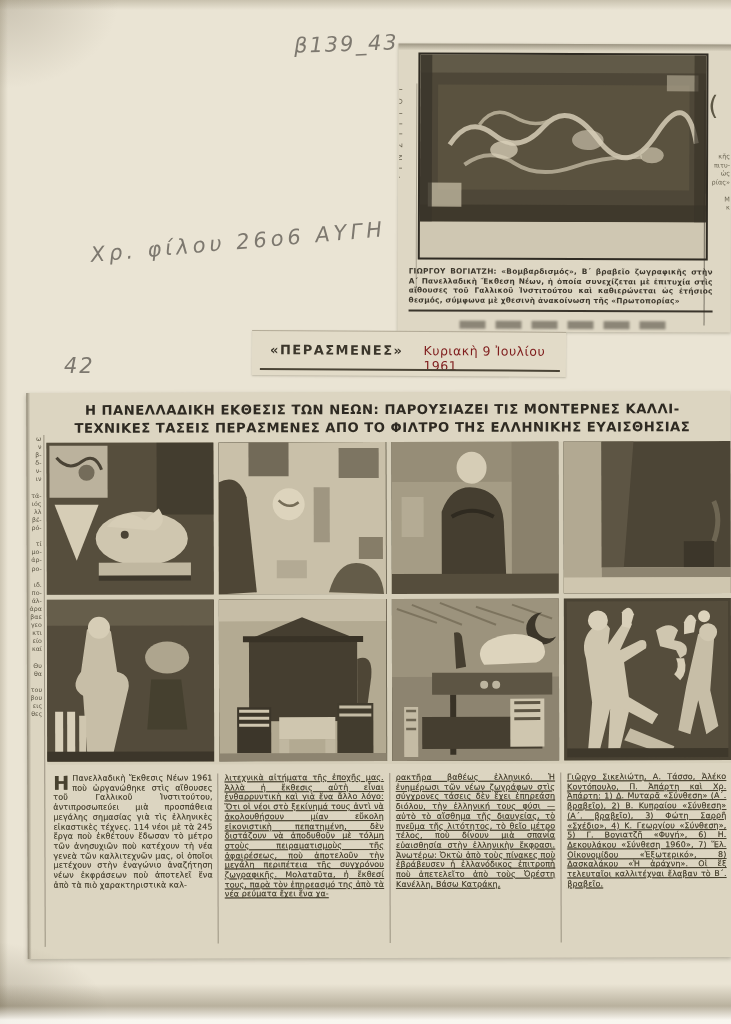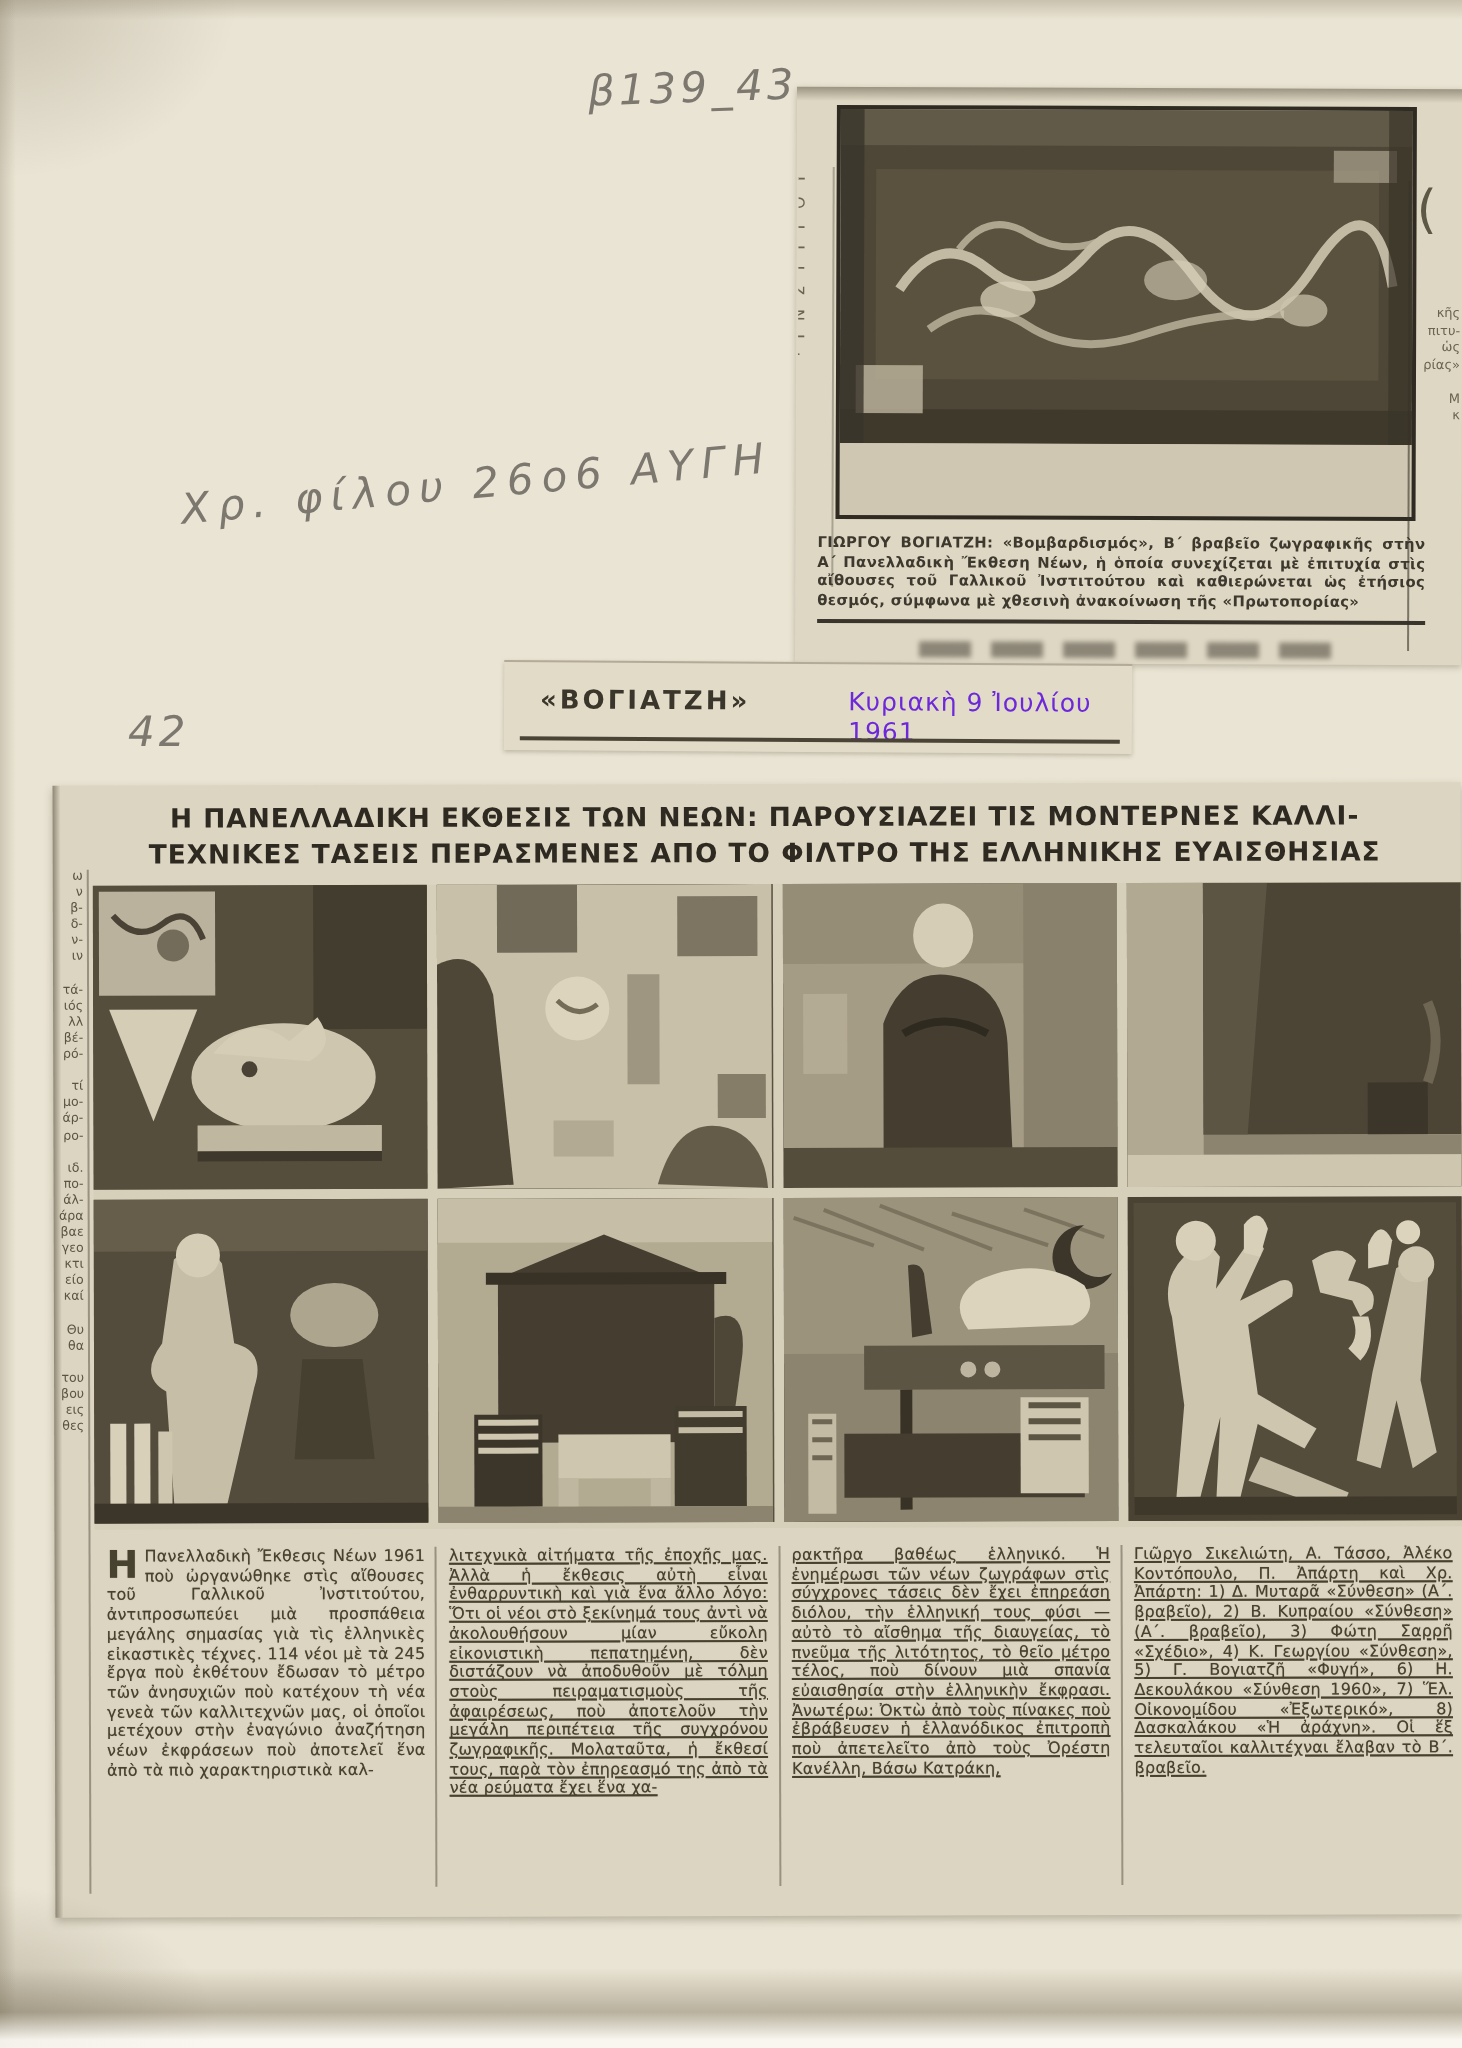--- a/index.html
+++ b/index.html
@@ -144,7 +144,7 @@
 
 <div id="masthead">
   <div class="row">
-    <span class="paper-name">«ΒΟΓΙΑΤΖΗ»</span>
+    <span class="paper-name">«ΠΕΡΑΣΜΕΝΕΣ»</span>
     <span class="issue-date">Κυριακὴ 9 Ἰουλίου 1961</span>
   </div>
   <div class="rule"></div>

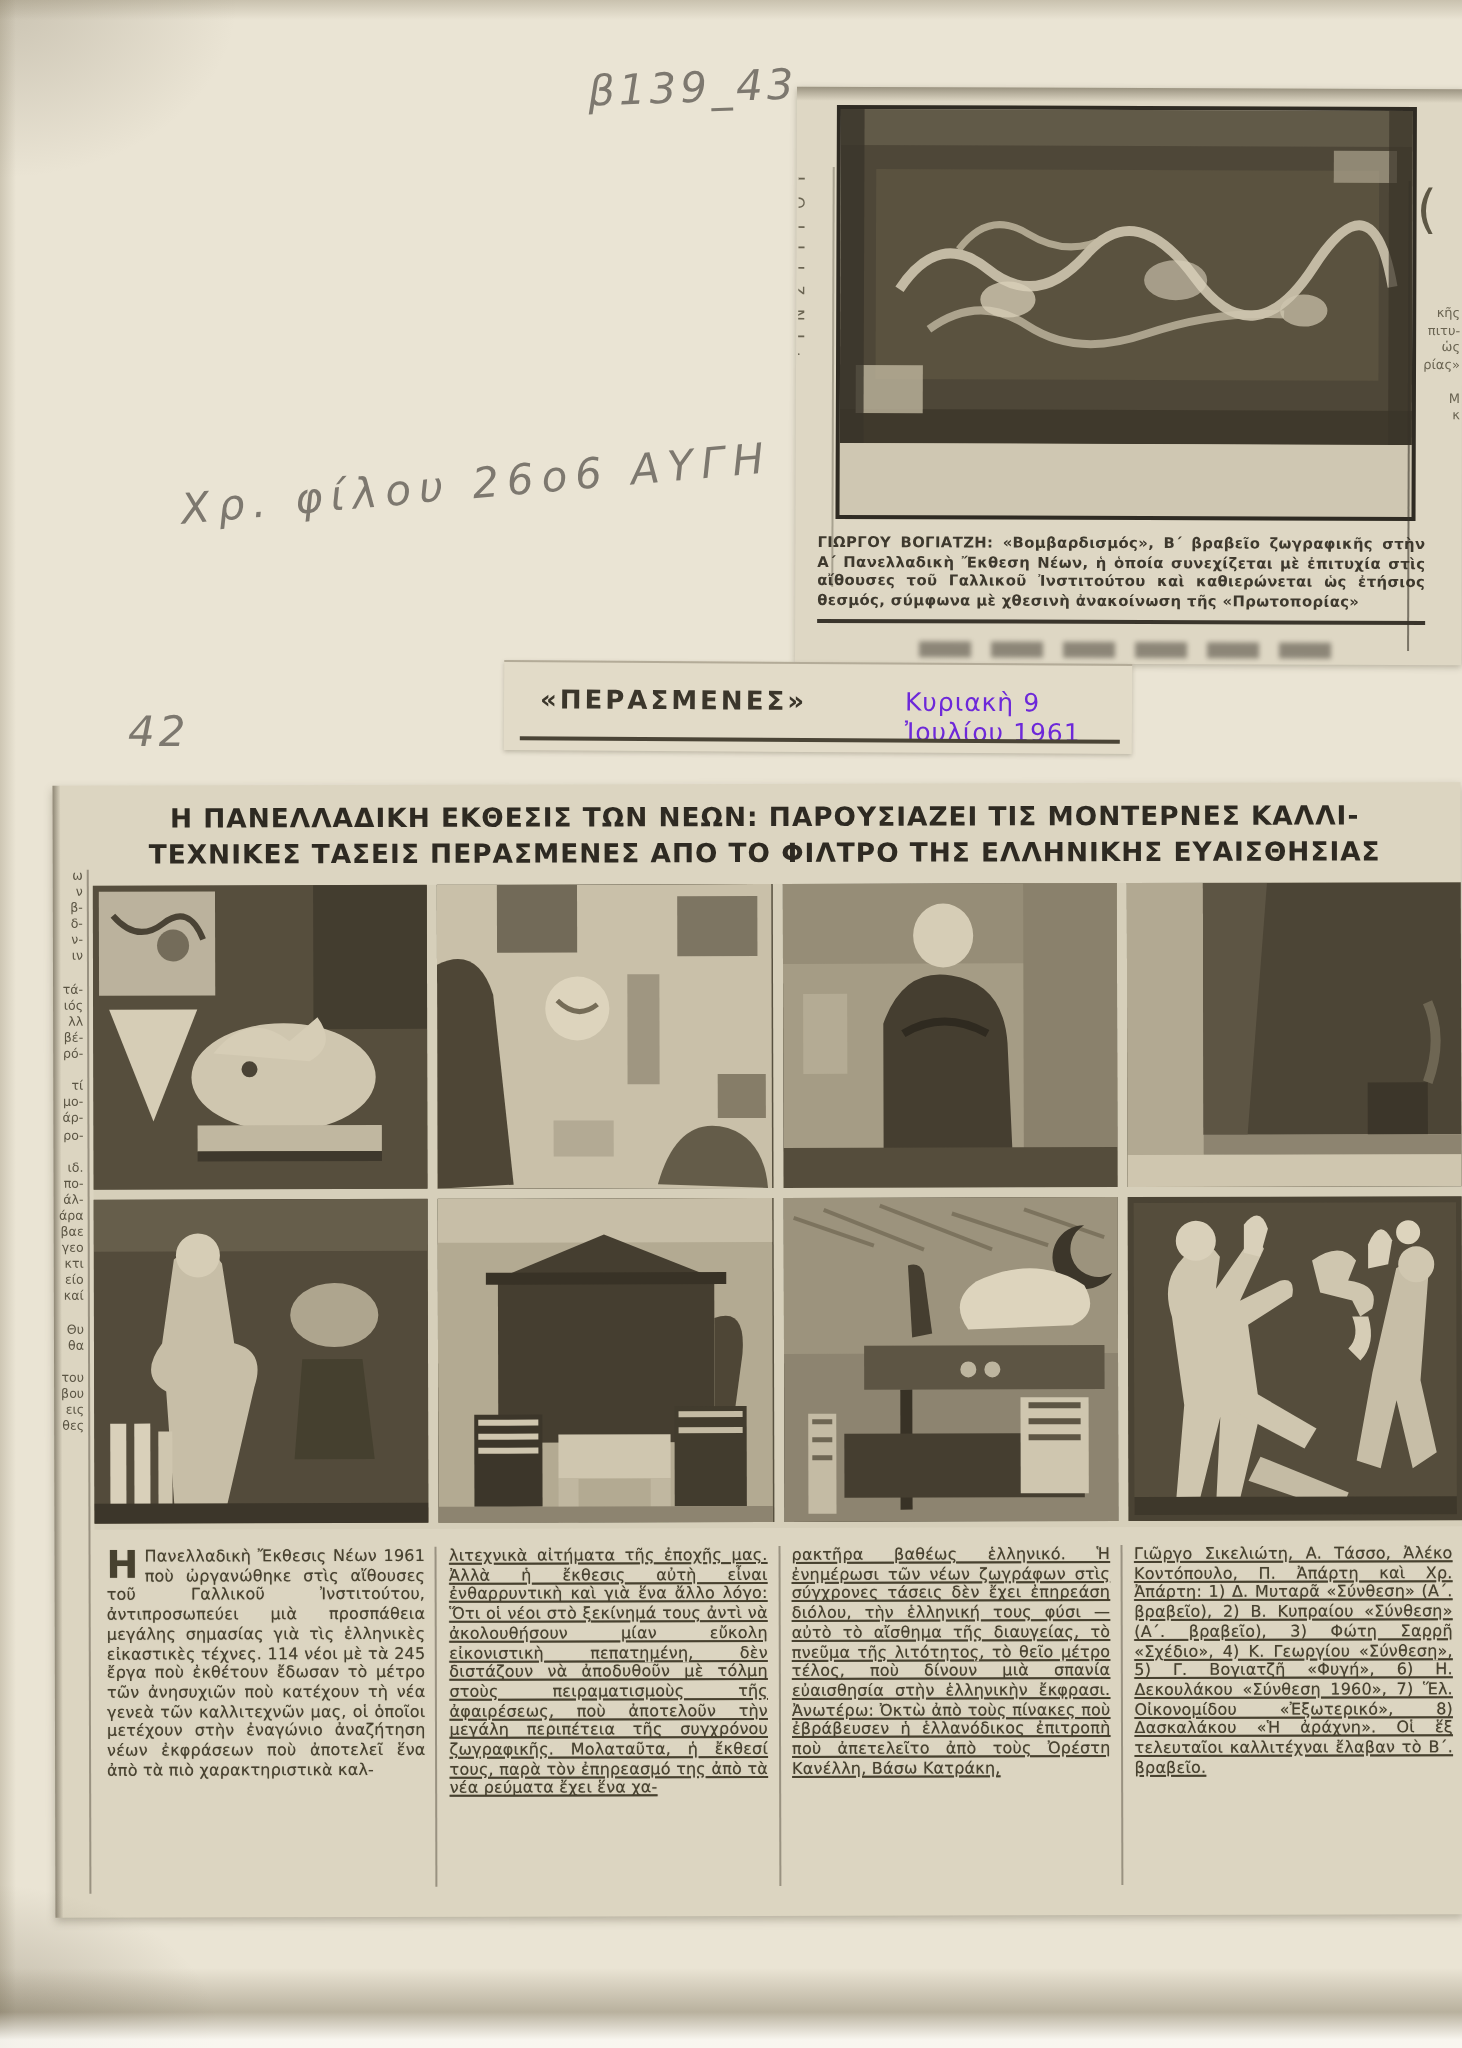--- a/index.html
+++ b/index.html
@@ -65,7 +65,7 @@
     border-top:1px solid rgba(110,100,80,.4); padding:11px 14px 0 18px; }
   #masthead .row { display:flex; align-items:baseline; }
   #masthead .paper-name { font-weight:bold; font-size:13px; letter-spacing:1.5px; color:#3b362b; }
-  #masthead .issue-date { font-size:12.5px; margin-left:49px; color:#6d28d9; letter-spacing:.5px; }
+  #masthead .issue-date { font-size:12.5px; margin-left:20px; color:#7f1d1d; letter-spacing:.5px; }
   #masthead .rule { position:absolute; left:8px; right:6px; bottom:5px; height:1.8px; background:#4a4436; }
 
   

